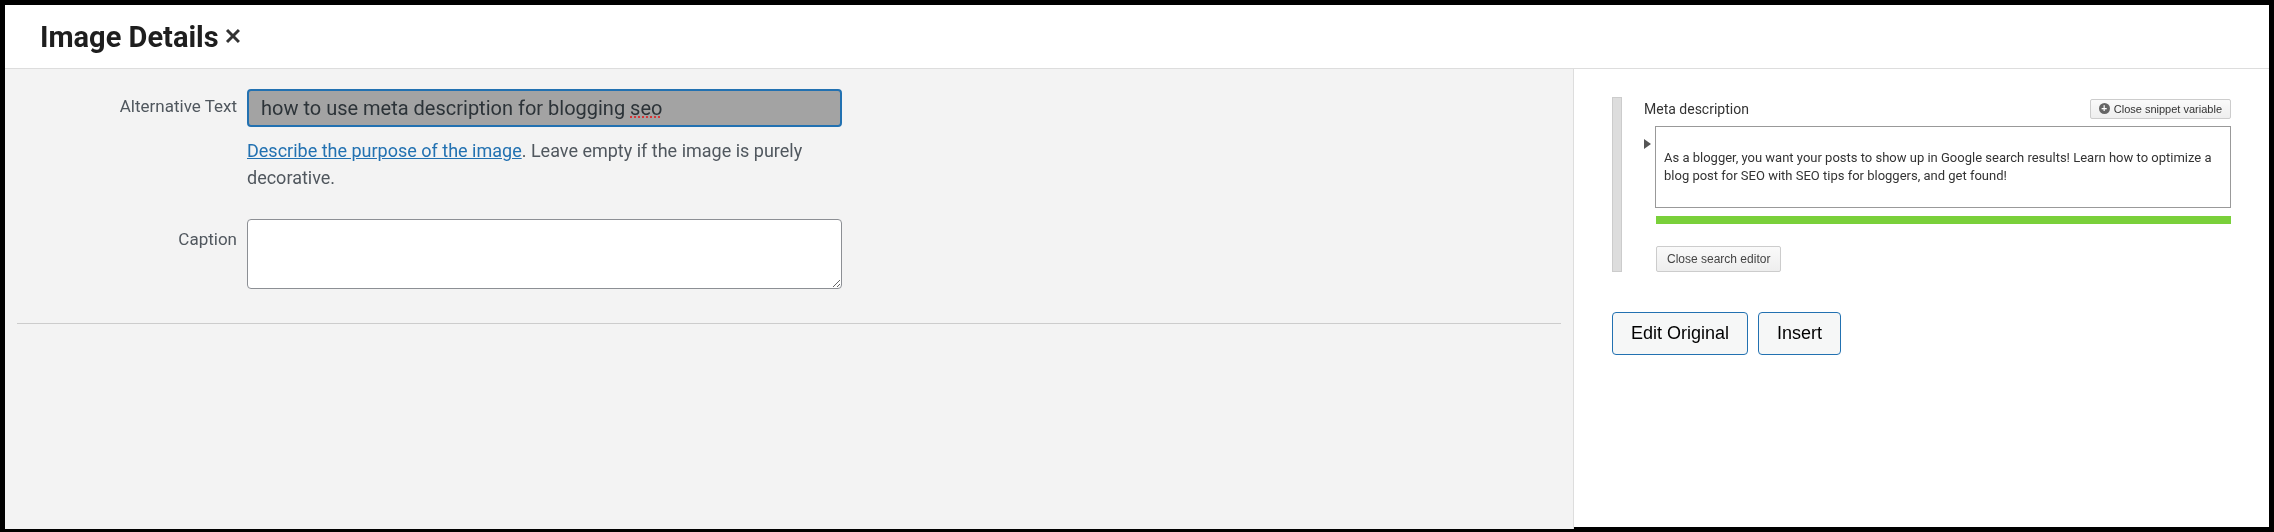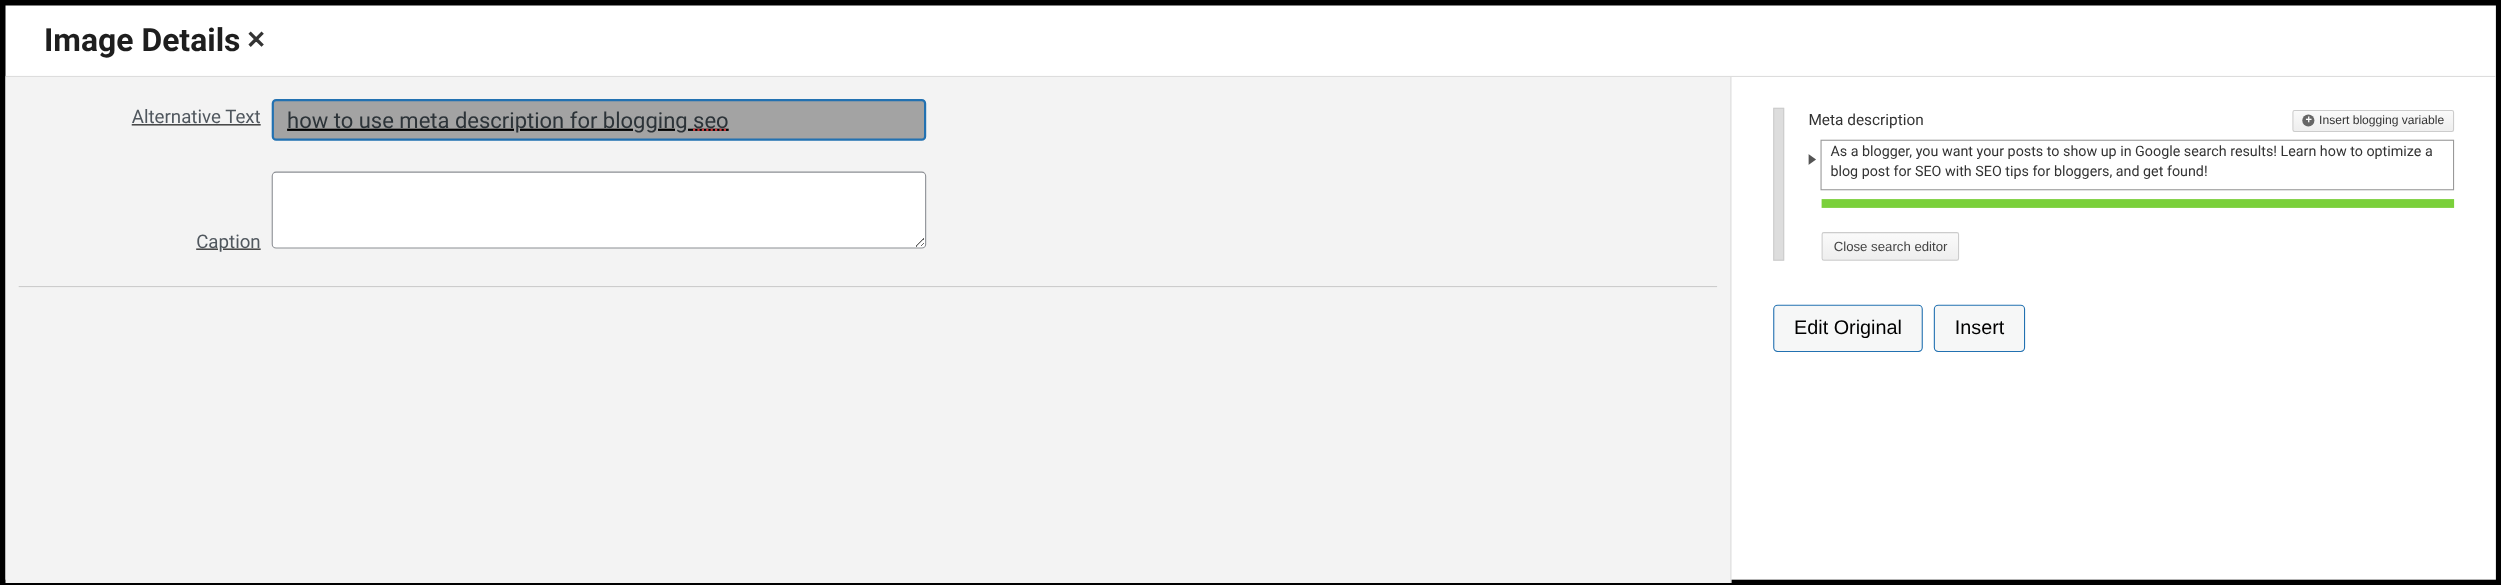--- a/index.html
+++ b/index.html
@@ -45,7 +45,6 @@
       background: #f3f3f3;
       border-right: 1px solid #ddd;
       padding: 20px 0px 0px 0px;
-      text-decoration: underline;
     }
     .form-row {
       display: flex;

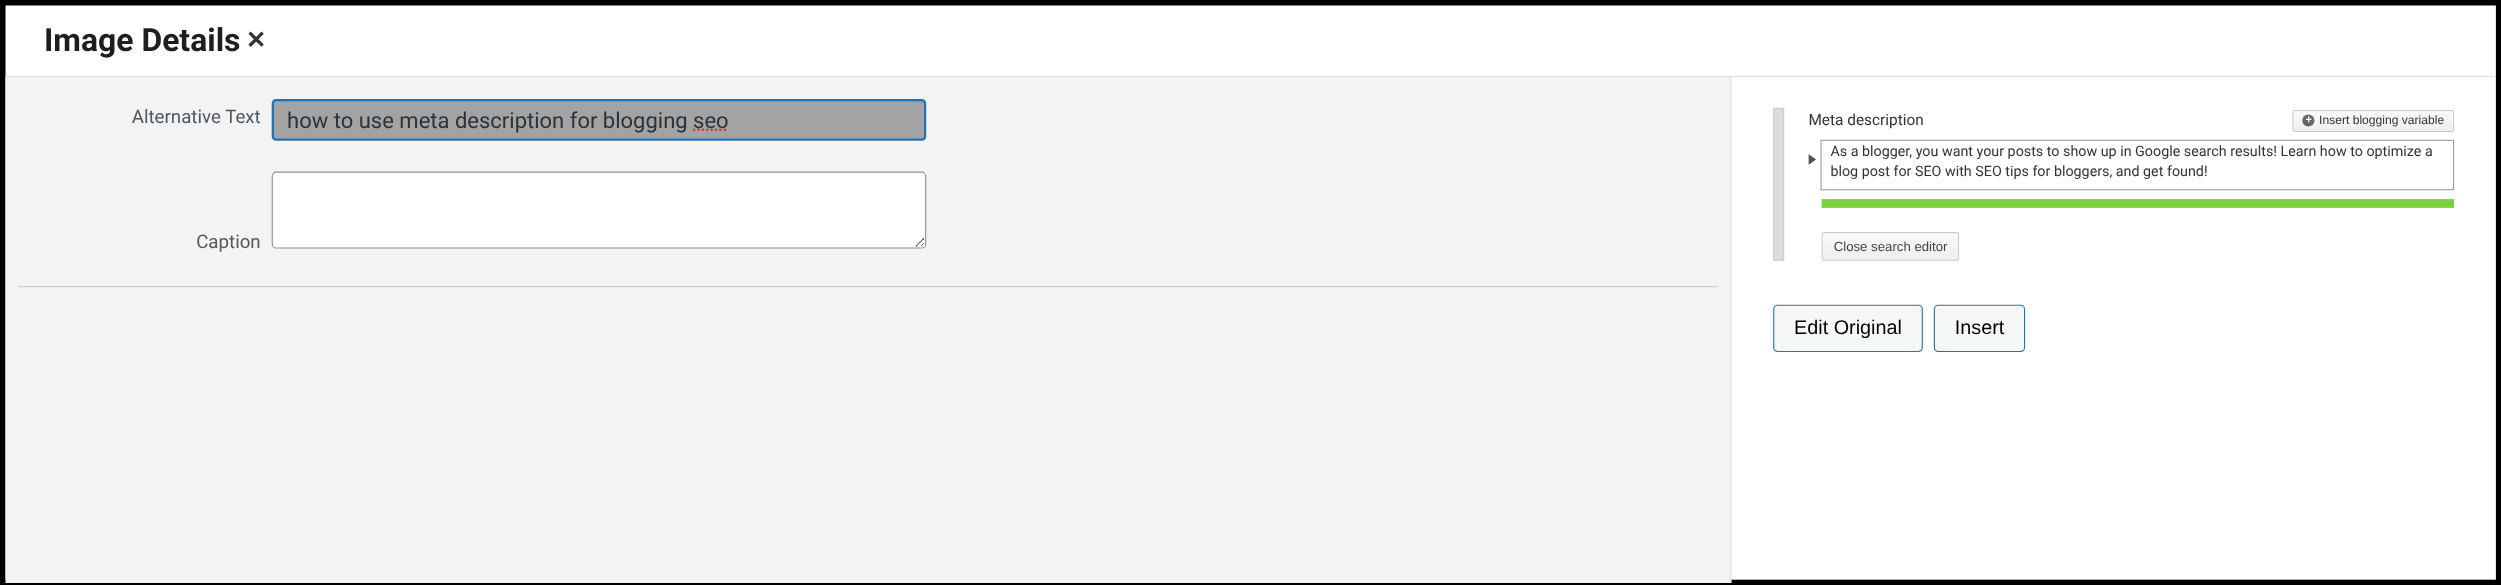--- a/index.html
+++ b/index.html
@@ -269,7 +269,7 @@
             <div class="snippet-label">Meta description</div>
             <button class="snippet-var-btn">
               <span class="plus-icon">+</span>
-              <span>Insert blogging variable</span>
+              <span>Close snippet variable</span>
             </button>
           </div>
           <div class="snippet-textarea-wrap">

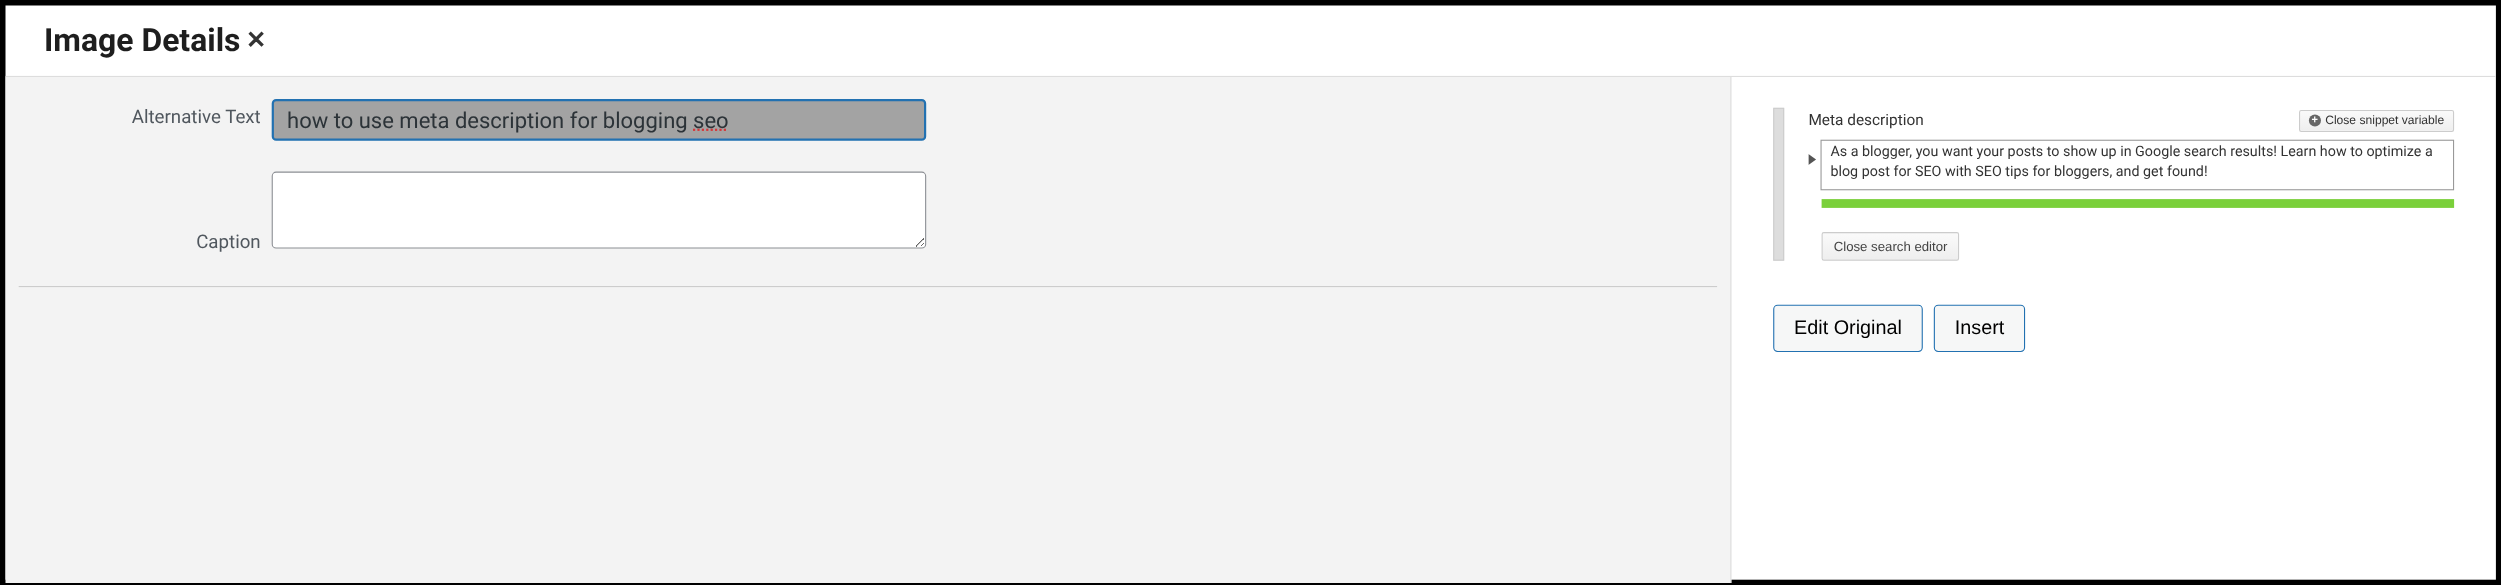--- a/index.html
+++ b/index.html
@@ -244,6 +244,9 @@
         <div class="form-control">
           <div class="text-input">
             <span>how to use meta description for blogging </span><span class="spellcheck">seo</span>
+          </div>
+          <div class="help-text">
+            <a href="#" class="help-link">Describe the purpose of the image</a><span>. Leave empty if the image is purely decorative.</span>
           </div>
         </div>
       </div>

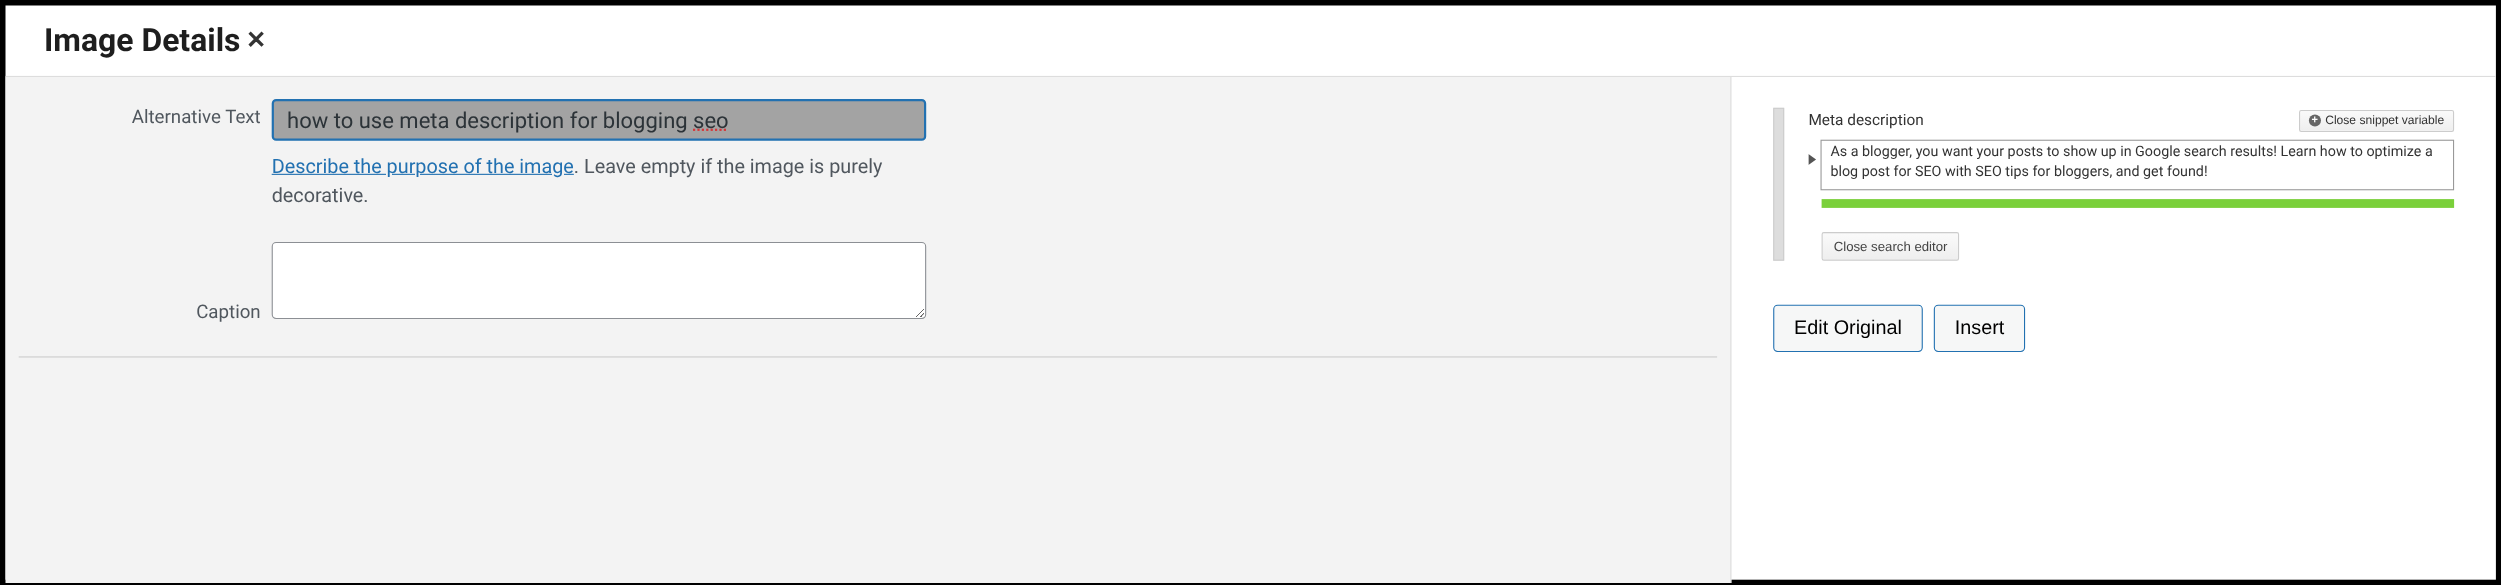--- a/index.html
+++ b/index.html
@@ -186,7 +186,7 @@
     .meta-textarea {
       flex: 1;
       border: 1px solid #999;
-      padding: 2px 8px;
+      padding: 22px 8px;
       font-size: 13px;
       color: #333;
       line-height: 1.4;

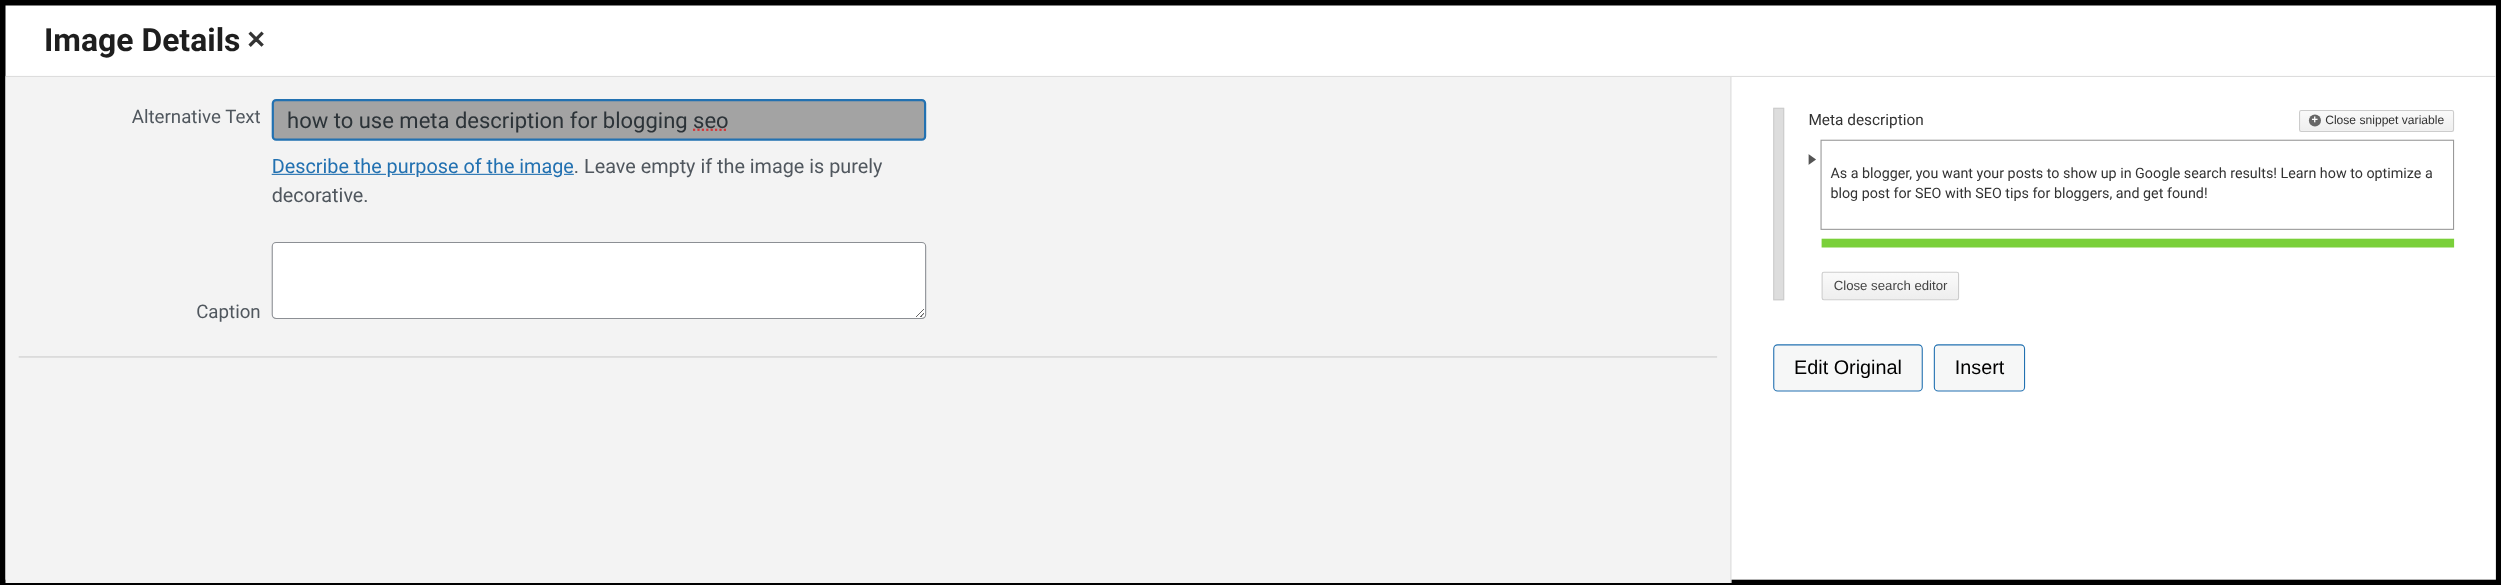--- a/index.html
+++ b/index.html
@@ -101,7 +101,6 @@
     }
     .caption-row {
       margin-top: 28px;
-      align-items: flex-end;
     }
     .caption-row .form-label {
       padding-top: 10px;

